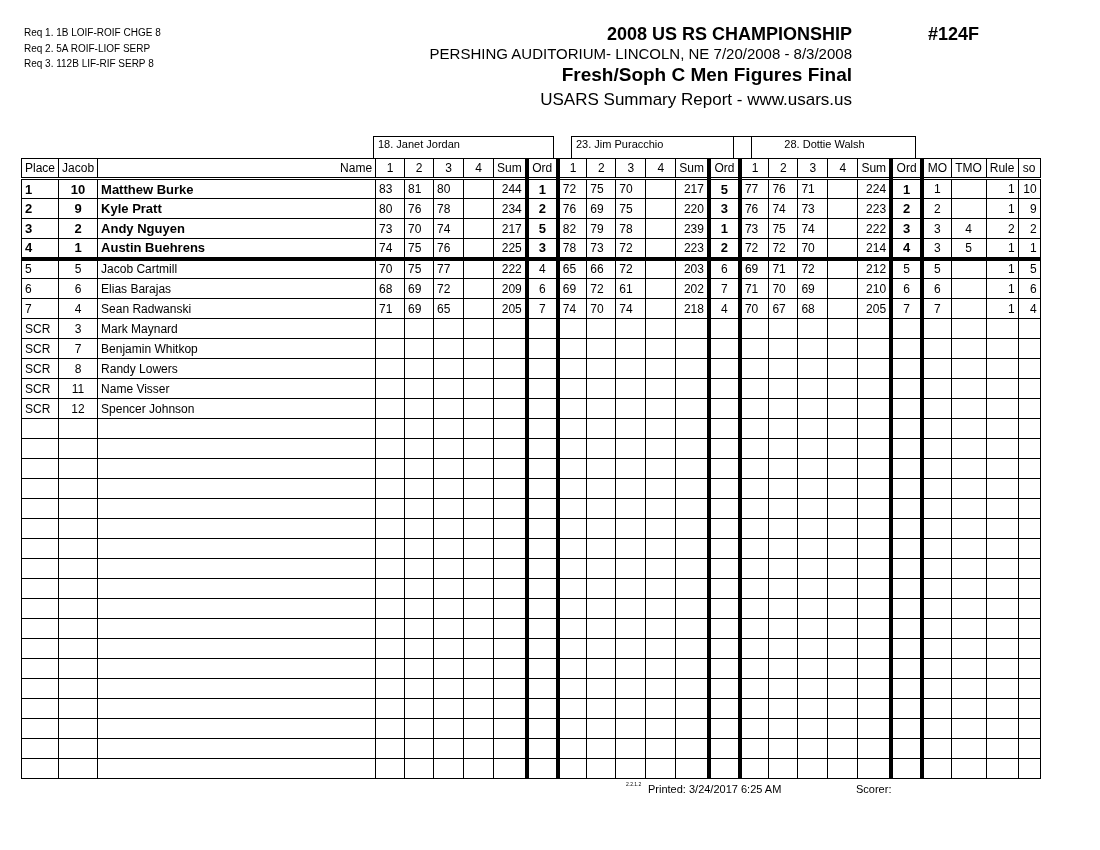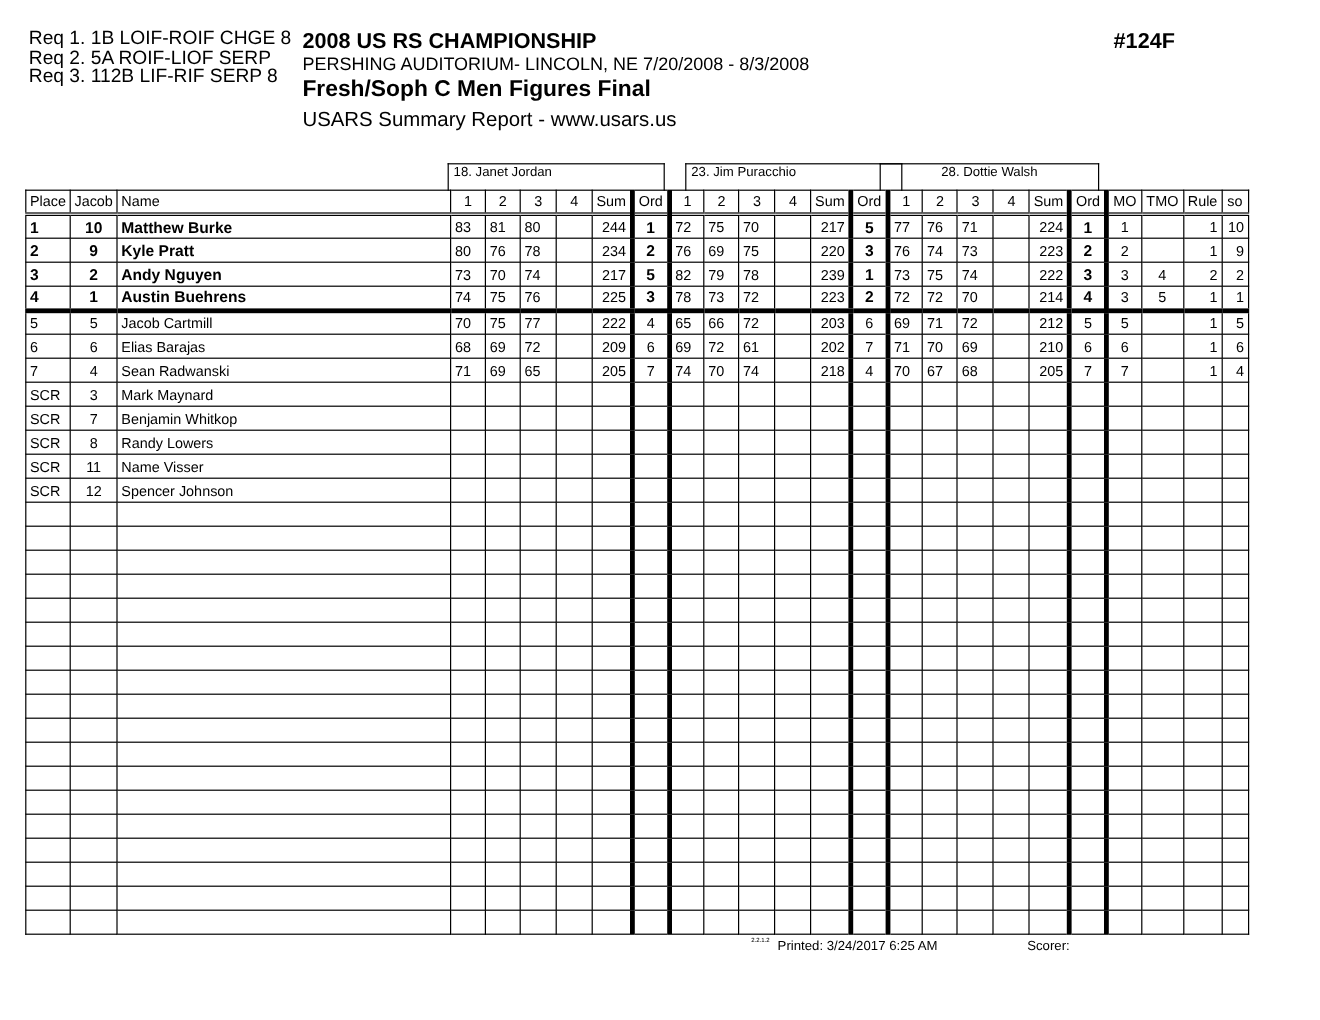--- a/index.html
+++ b/index.html
@@ -7,7 +7,7 @@
     width: 1100px; height: 850px; background: #ffffff; position: relative;
     font-family: "Liberation Sans", sans-serif; color: #000; overflow: hidden;
   }
-  .reqs { position: absolute; left: 24px; top: 25px; font-size: 16px; line-height: 15.5px; }
+  .reqs { position: absolute; left: 24px; top: 25px; font-size: 10px; line-height: 15.5px; }
   .hdr { position: absolute; left: 252px; width: 600px; text-align: left; }
   .t1 { top: 24px; font-size: 18px; font-weight: bold; }
   .t2 { top: 45px; font-size: 15px; }

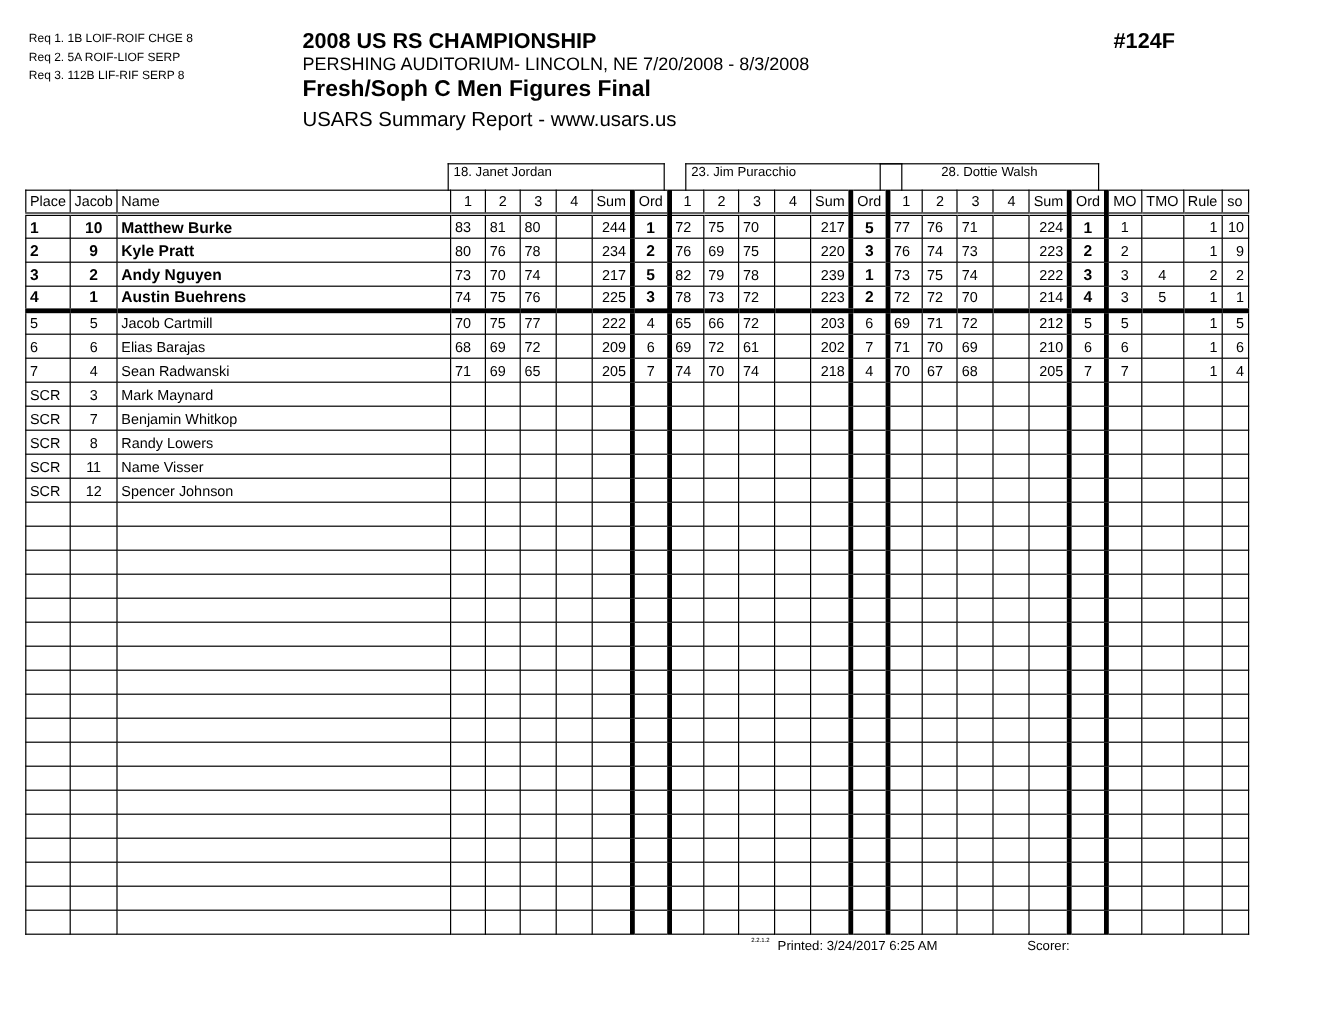--- a/index.html
+++ b/index.html
@@ -8,7 +8,7 @@
     font-family: "Liberation Sans", sans-serif; color: #000; overflow: hidden;
   }
   .reqs { position: absolute; left: 24px; top: 25px; font-size: 10px; line-height: 15.5px; }
-  .hdr { position: absolute; left: 252px; width: 600px; text-align: left; }
+  .hdr { position: absolute; left: 252px; width: 600px; text-align: right; }
   .t1 { top: 24px; font-size: 18px; font-weight: bold; }
   .t2 { top: 45px; font-size: 15px; }
   .t3 { top: 64px; font-size: 19px; font-weight: bold; }

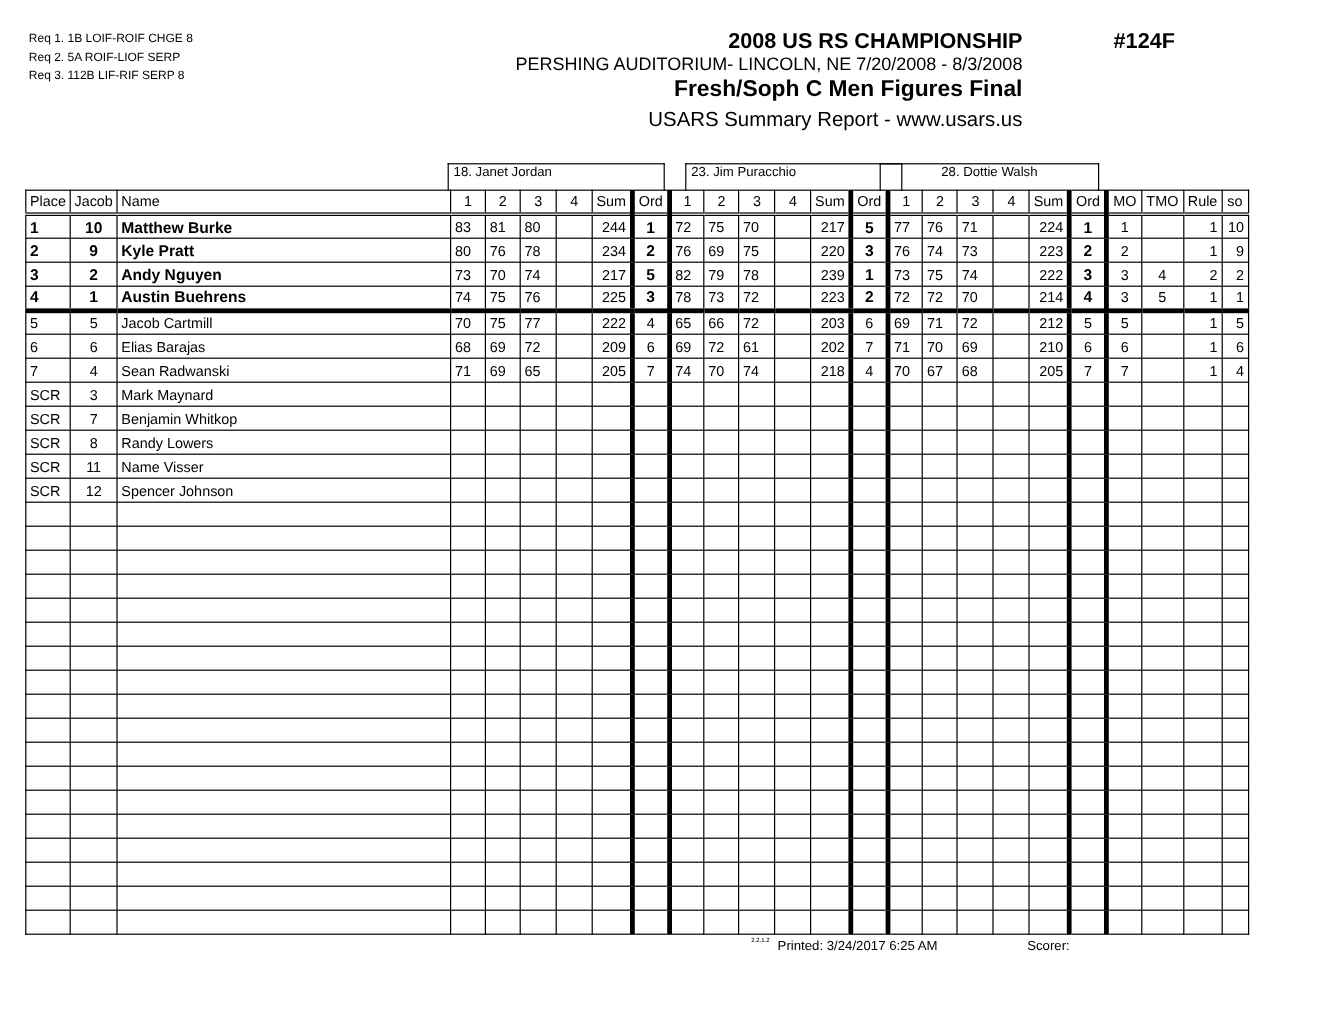--- a/index.html
+++ b/index.html
@@ -24,7 +24,7 @@
     padding: 0 3px; white-space: nowrap; overflow: hidden;
   }
   table.grid th { text-align: center; }
-  table.grid th.l { text-align: left; margin-left: 20px; }
+  table.grid th.l { text-align: right; margin-left: 20px; }
   td.c { text-align: center; }
   td.r { text-align: right; }
   td.l { text-align: left; }

